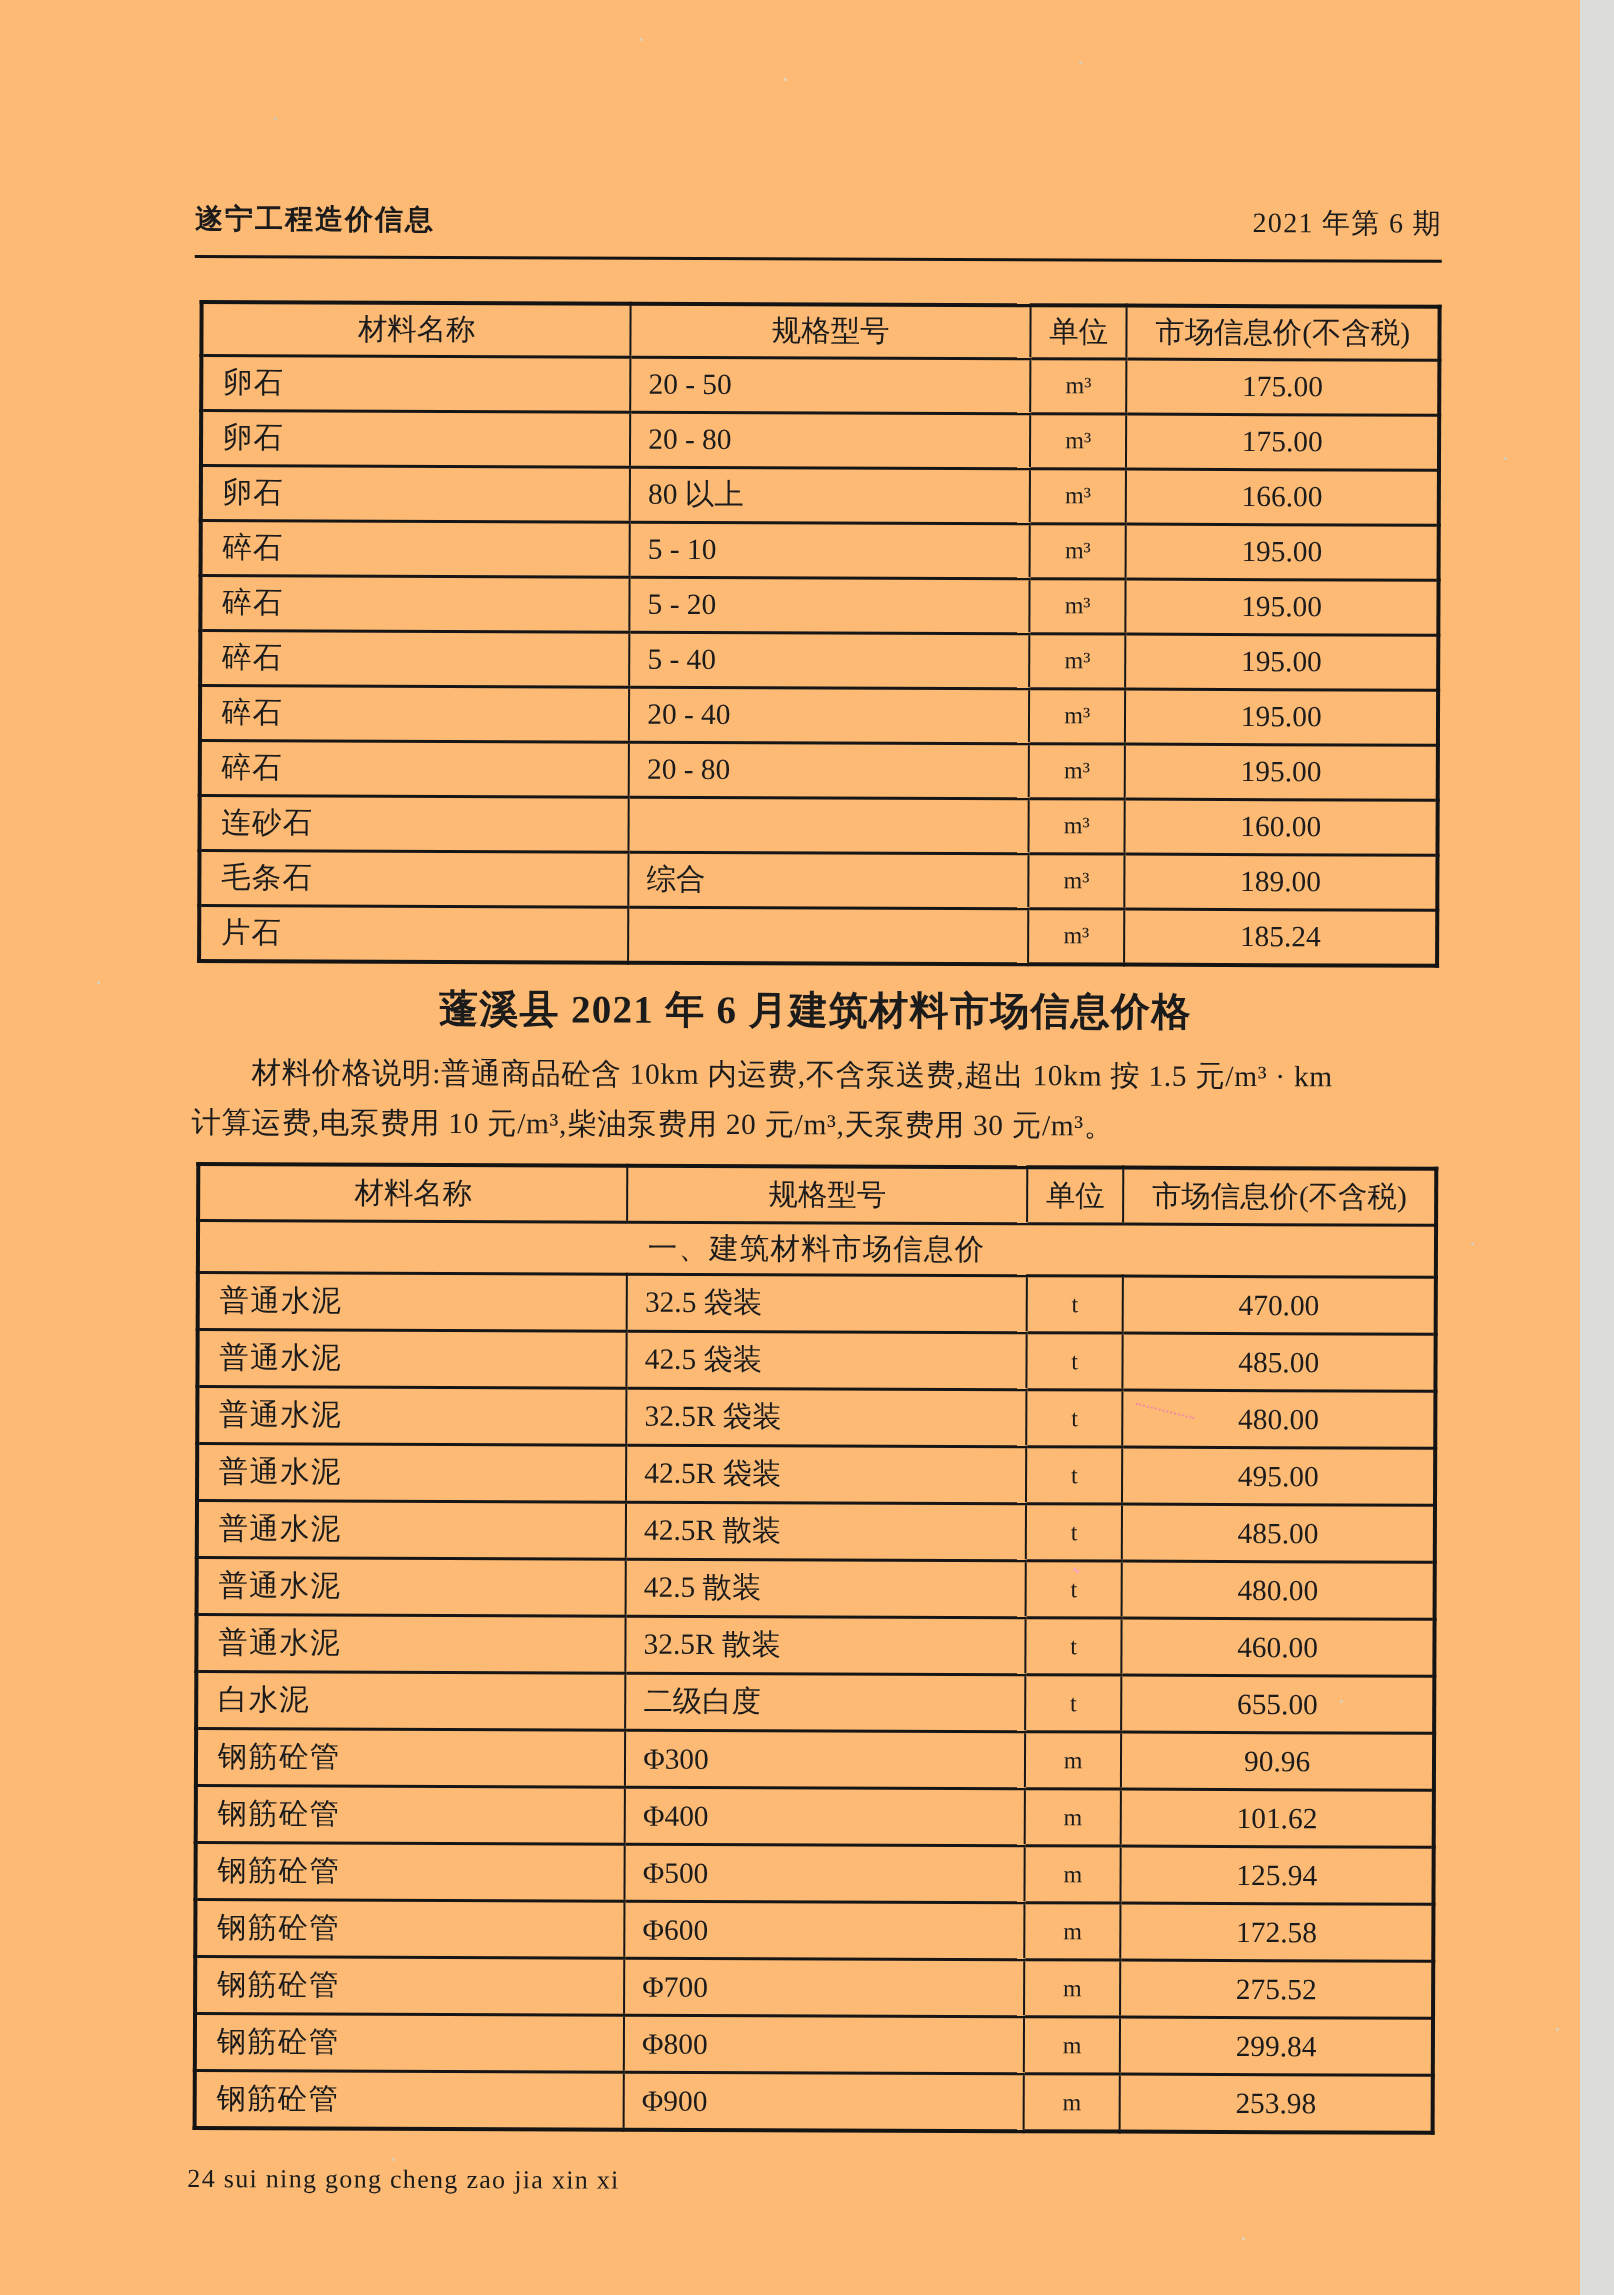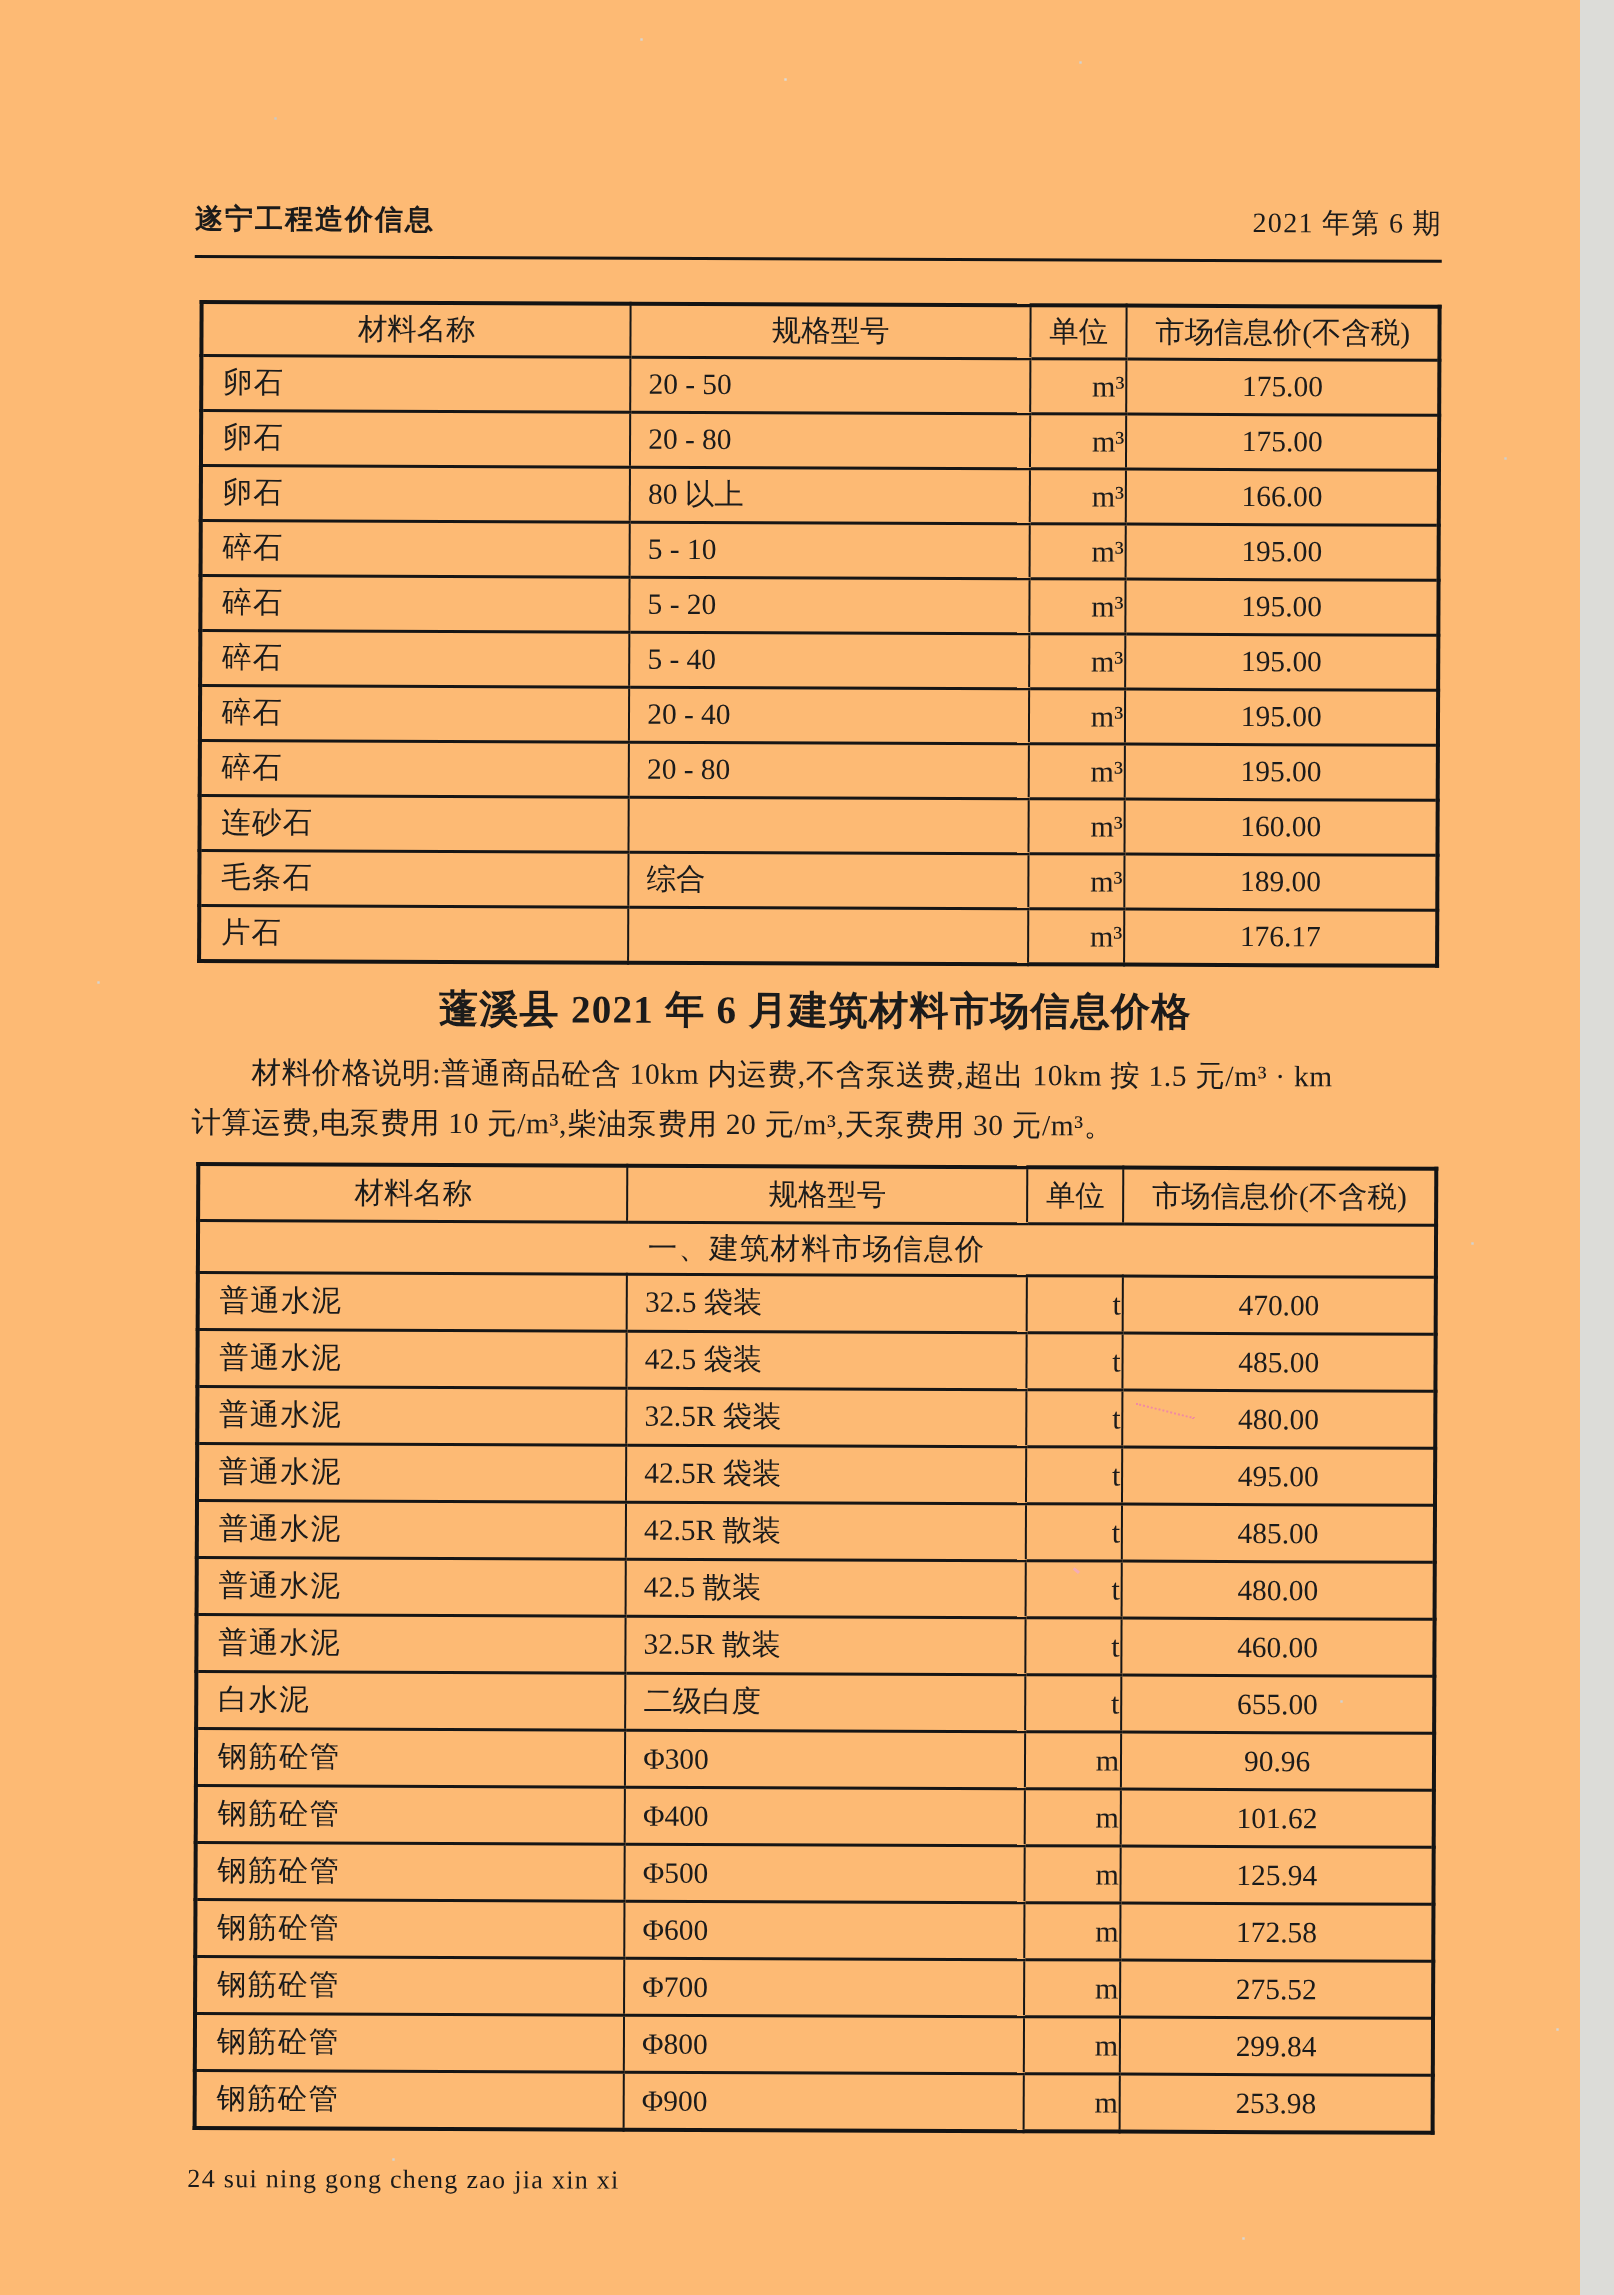--- a/index.html
+++ b/index.html
@@ -42,7 +42,7 @@
   .t2 td{height:52px;}
   td.c0{text-align:left;padding-left:19.6px;letter-spacing:1.3px;}
   td.c1{text-align:left;padding-left:17px;}
-  td.c2{text-align:right;font-size:30px;}
+  td.c2{text-align:center;font-size:24px;}
   td.c3{text-align:center;}
   tr.secrow td{height:47px;text-align:center;letter-spacing:1.3px;padding-left:0;}
 

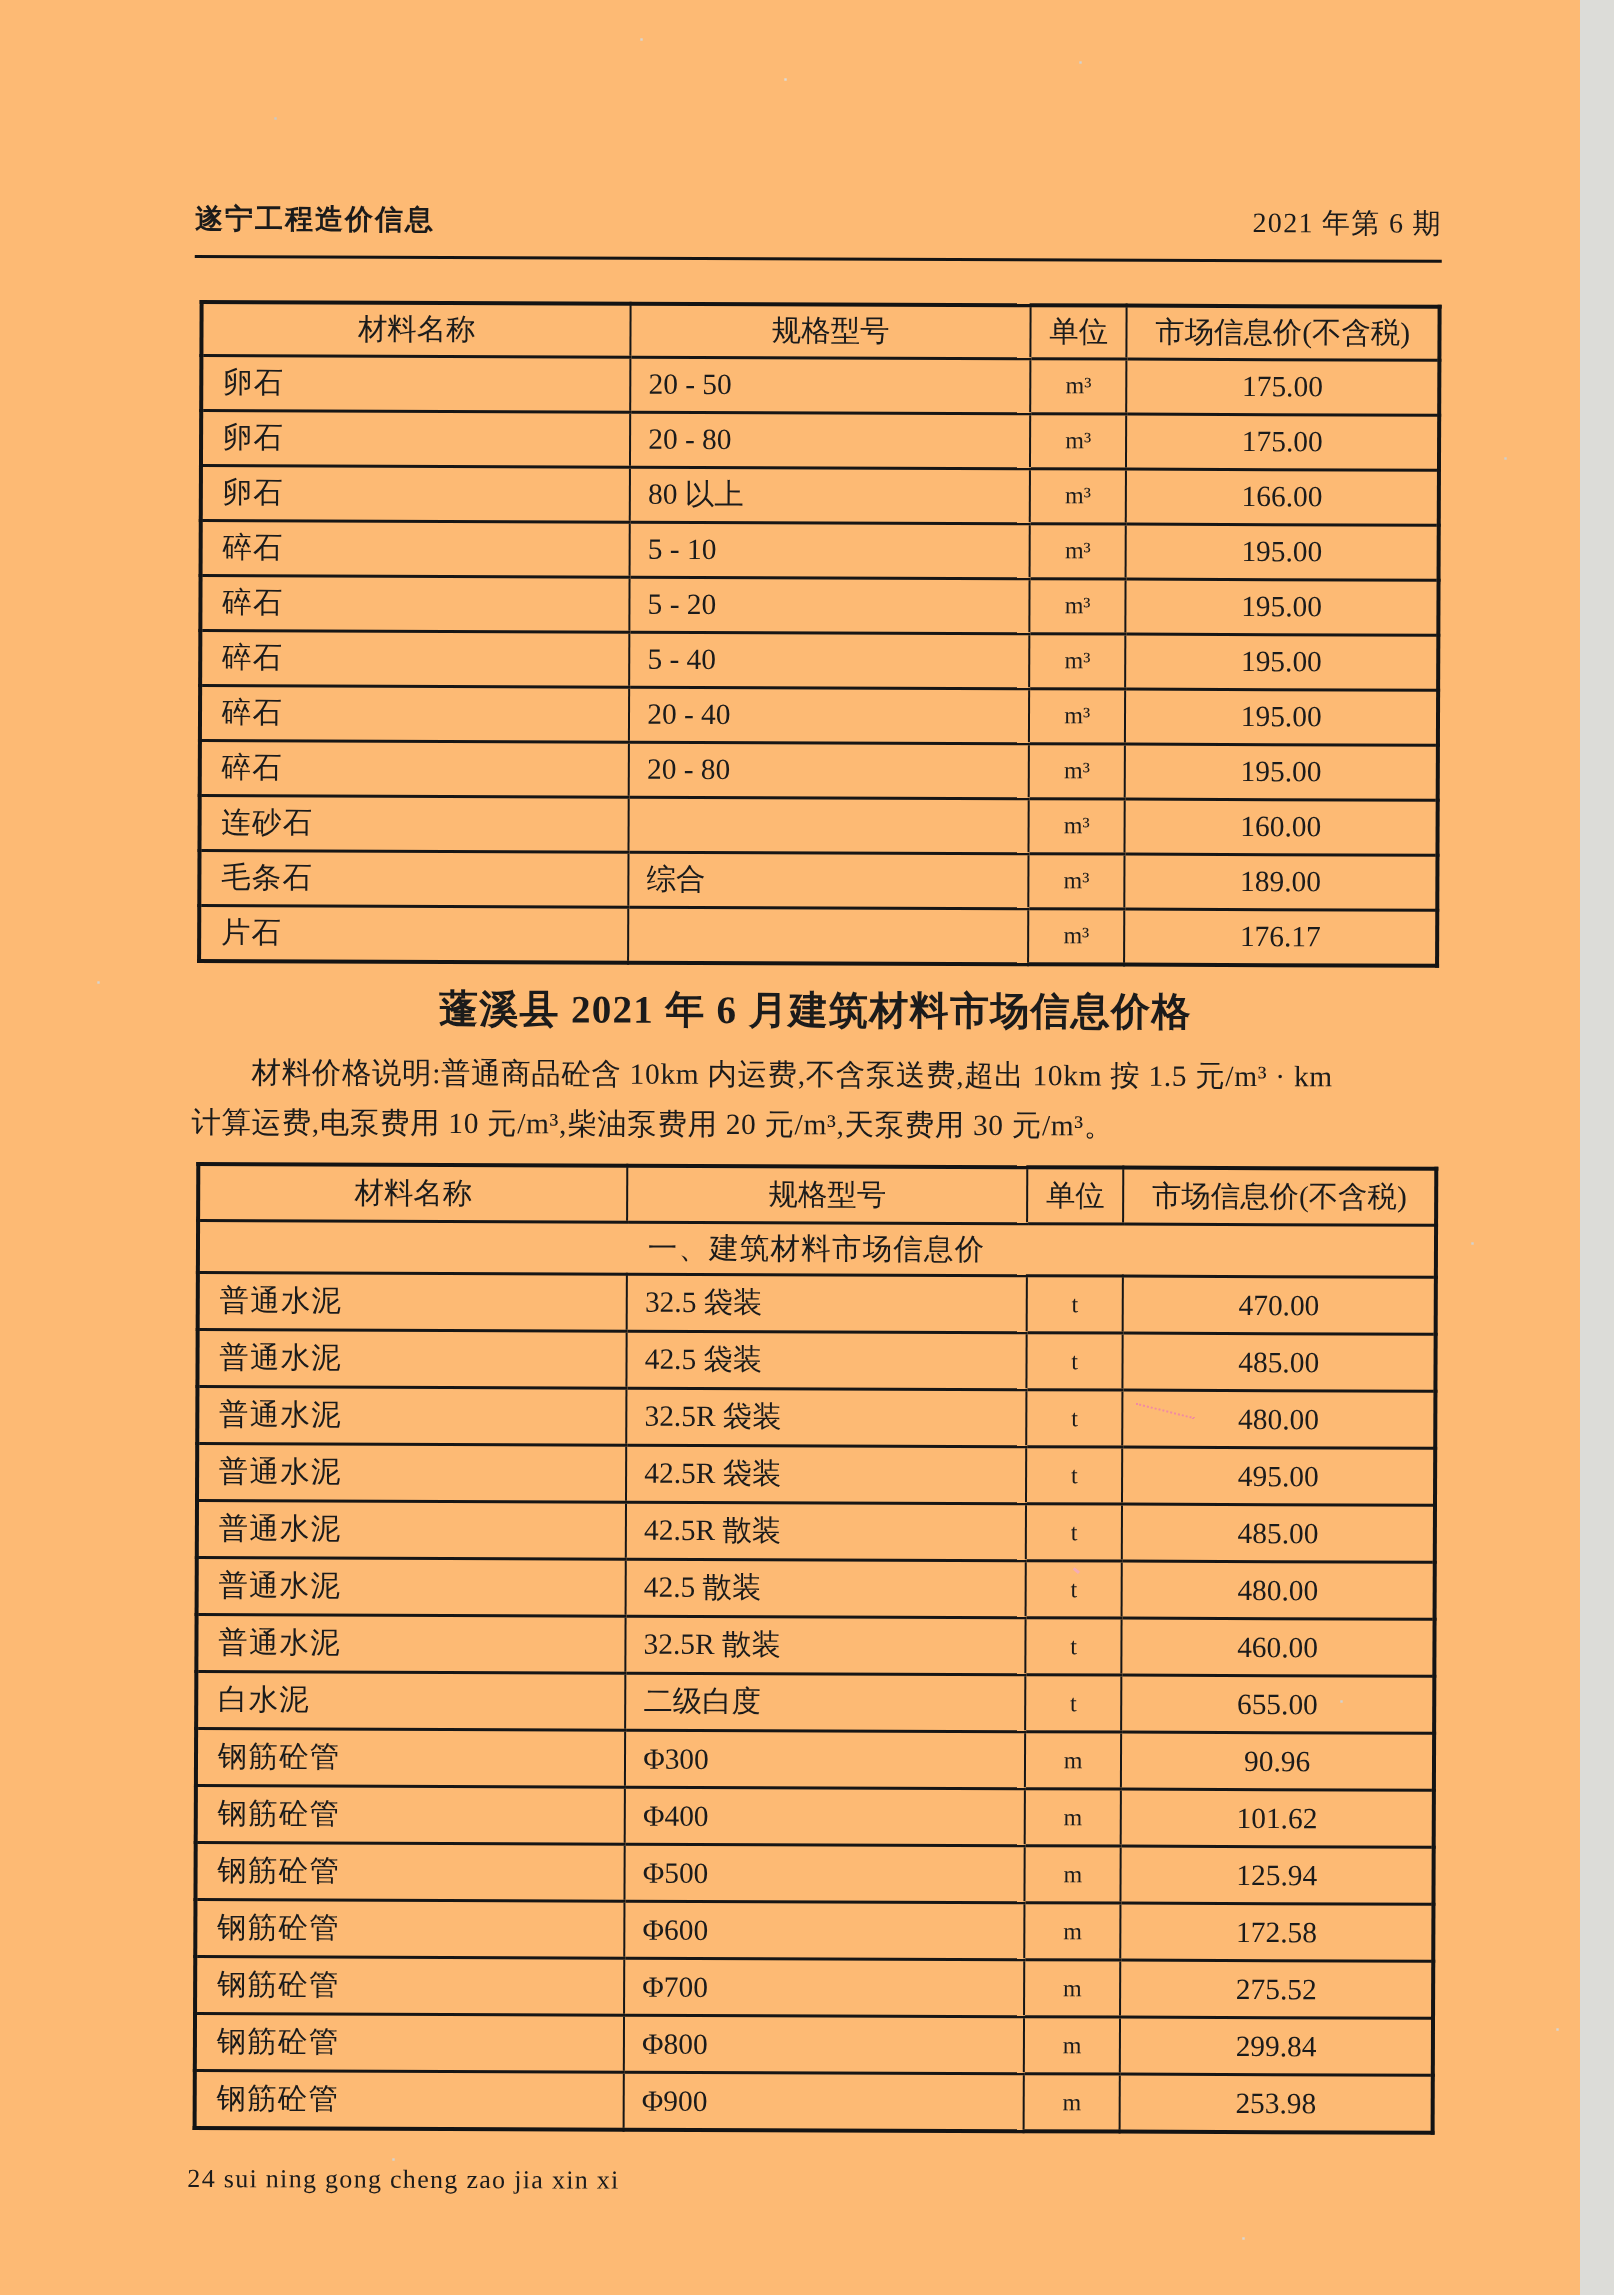--- a/index.html
+++ b/index.html
@@ -150,7 +150,7 @@
             <td class="c0">片石</td>
             <td class="c1"></td>
             <td class="c2">m³</td>
-            <td class="c3">176.17</td>
+            <td class="c3">185.24</td>
           </tr>
         </tbody>
     </table>

